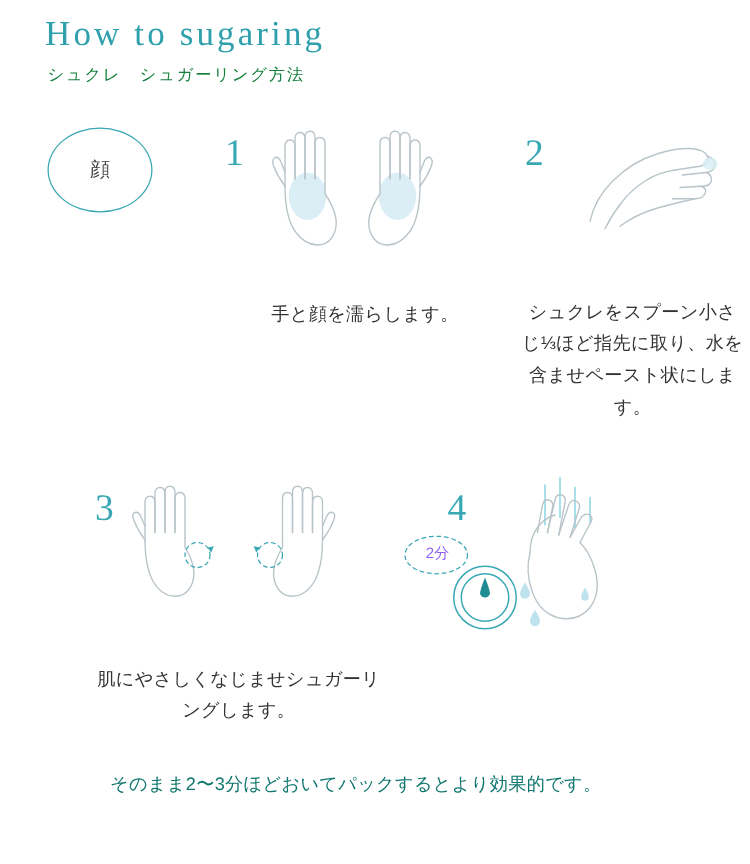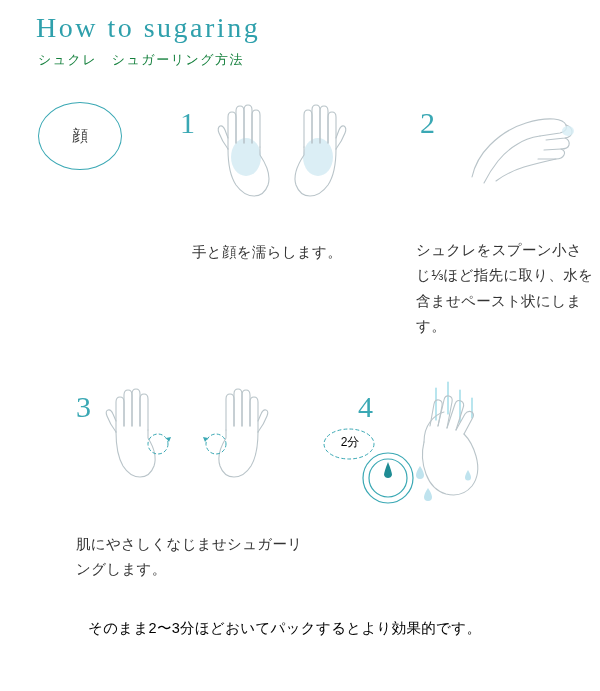--- a/index.html
+++ b/index.html
@@ -92,6 +92,7 @@
     line-height: 1.75;
     color: #333333;
     letter-spacing: 0.3px;
+    text-align: center;
   }
   #cap1 { left: 176px; top: 240px; width: 200px; }
   #cap2 { left: 400px; top: 238px; width: 180px; }

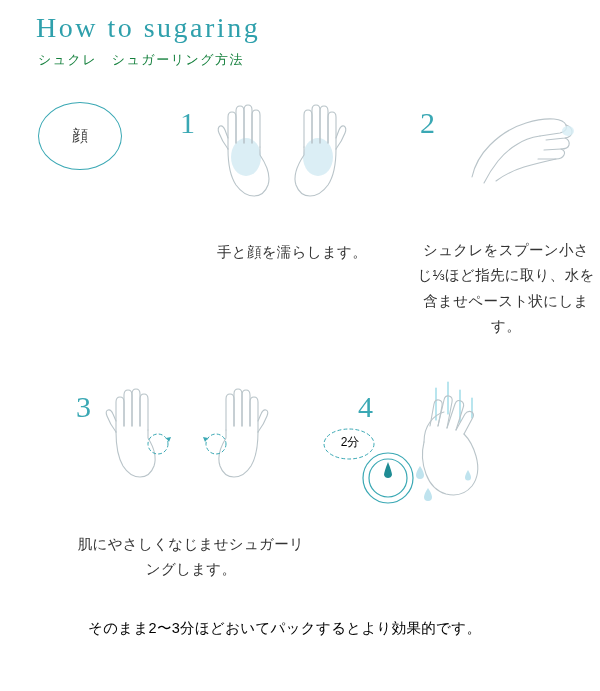--- a/index.html
+++ b/index.html
@@ -258,7 +258,7 @@
         <path d="M72 84 q4 10 4 13 a4.2 4.2 0 0 1 -8 0 q0 -3 4 -13 z"></path>
       </g>
     </svg>
-    <div style="position:absolute; left:12px; top:56px; width:44px; text-align:center; font-size:12px; color:#000000;">2分</div>
+    <div style="position:absolute; left:12px; top:56px; width:44px; text-align:center; font-size:12px; color:#8b5cf6;">2分</div>
   </div>
 
   <div class="caption" id="cap1">手と顔を濡らします。</div>

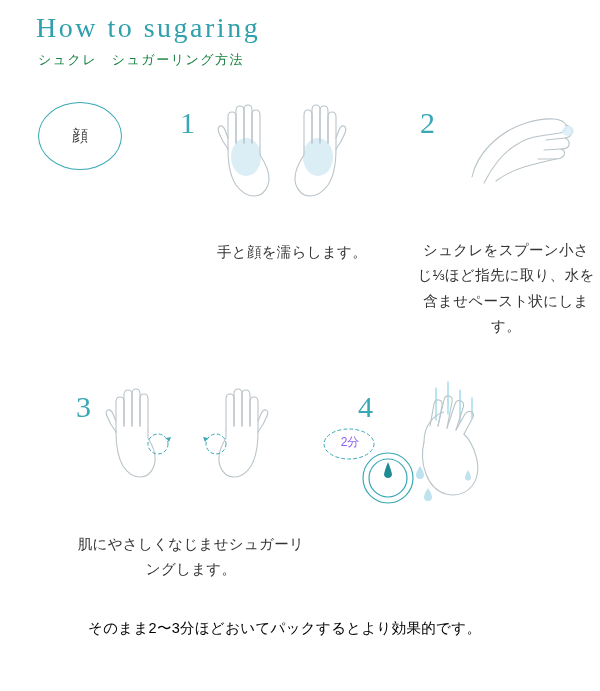--- a/index.html
+++ b/index.html
@@ -128,7 +128,7 @@
   .reco-text {
     font-size: 14.5px;
     line-height: 1.75;
-    color: #000000;
+    color: #0f766e;
     margin-left: 14px;
     letter-spacing: 0.3px;
   }

